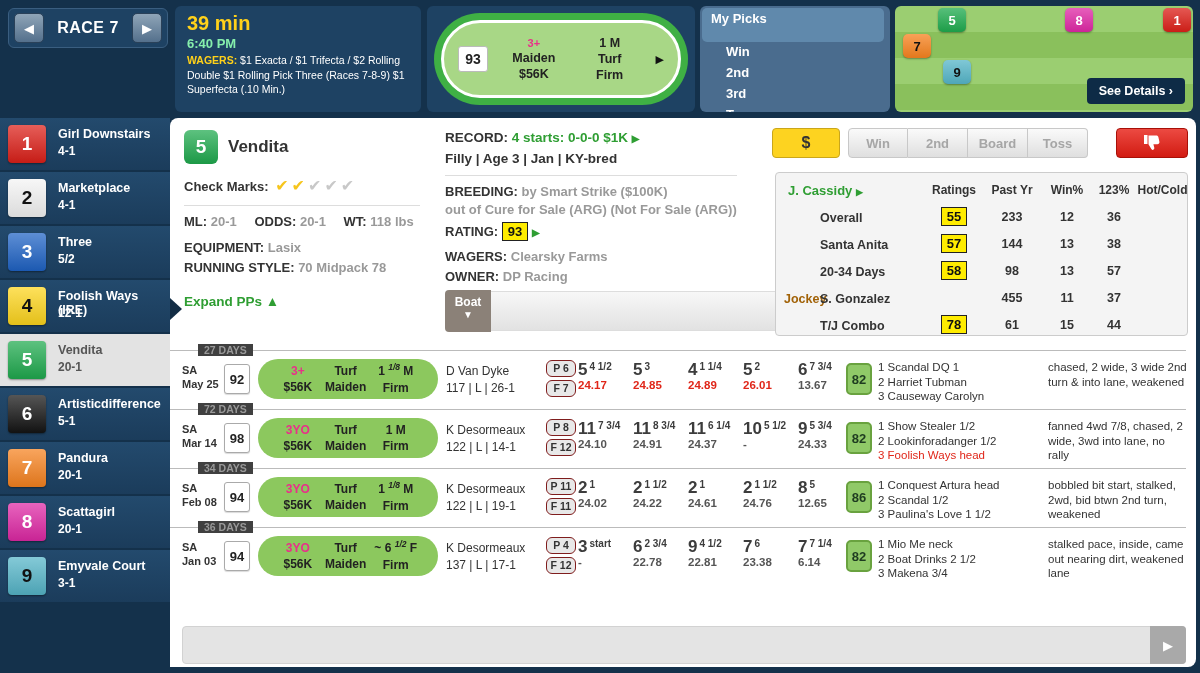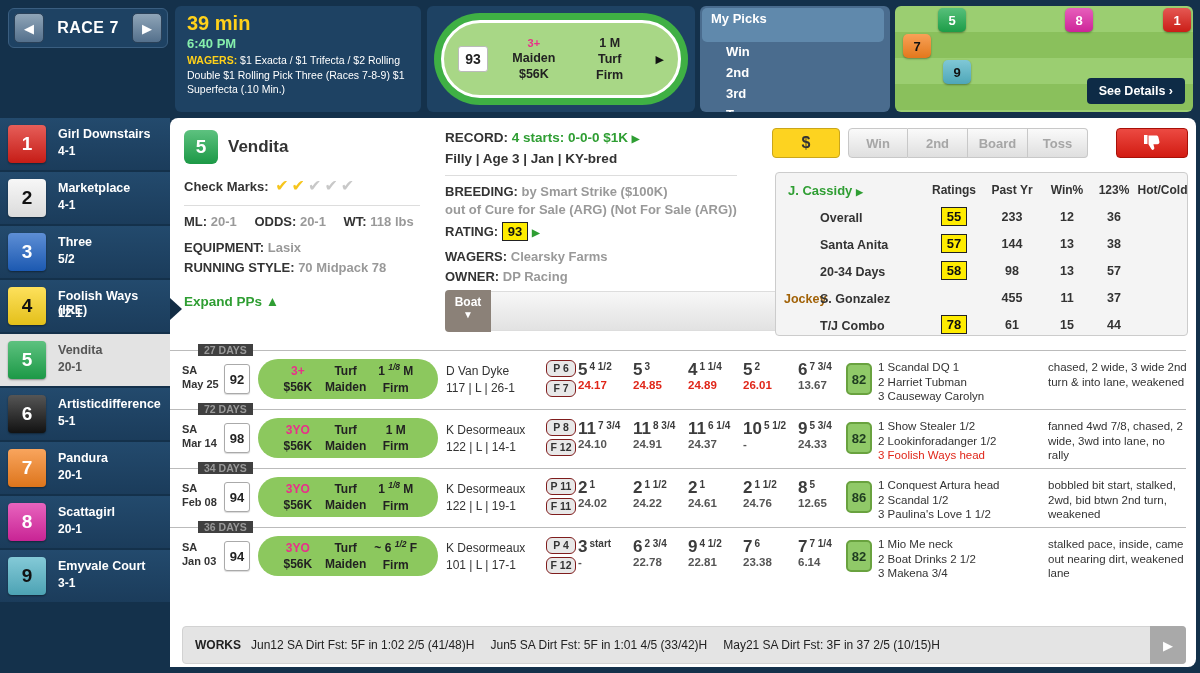--- a/index.html
+++ b/index.html
@@ -611,7 +611,7 @@
           </div>
           <div class="ppc jock">
             <div>K Desormeaux</div>
-            <div>101 | L | 17-1</div>
+            <div>137 | L | 17-1</div>
           </div>
           <div class="ppc pf">
             <div class="pfbox">P 4</div>

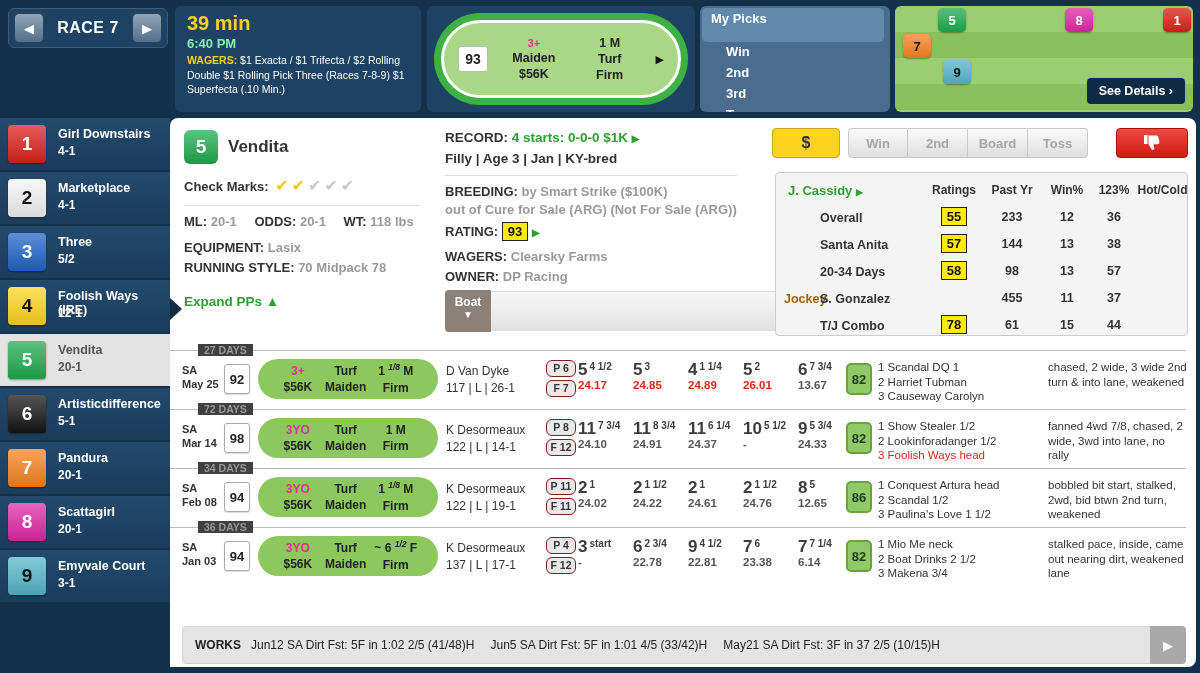--- a/index.html
+++ b/index.html
@@ -651,9 +651,6 @@
     </div>
 
   <div class="abs works">
-    <div class="works-text">
-      <b>WORKS</b><span><span>Jun12 SA Dirt Fst: 5F in 1:02 2/5 (41/48)H</span><span>Jun5 SA Dirt Fst: 5F in 1:01 4/5 (33/42)H</span><span>May21 SA Dirt Fst: 3F in 37 2/5 (10/15)H</span></span>
-    </div>
     <button class="works-arrow">▶</button>
   </div>
 </div>

